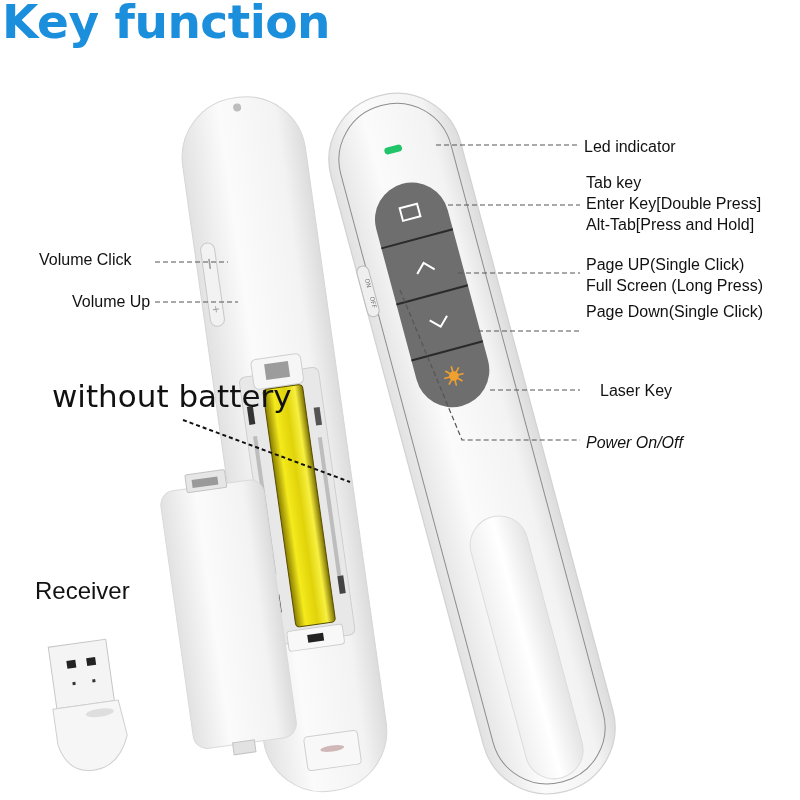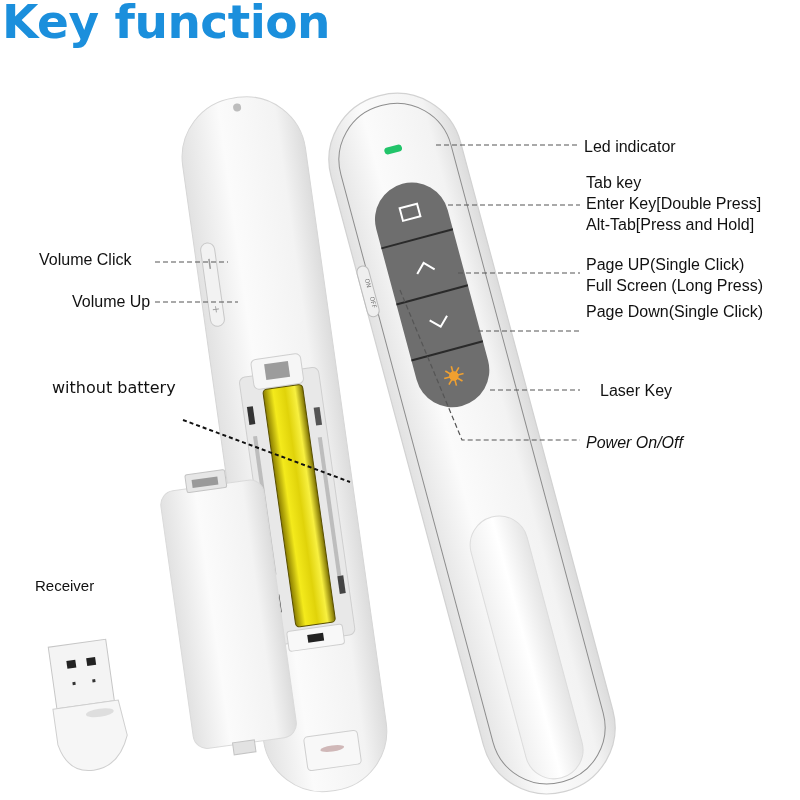--- a/index.html
+++ b/index.html
@@ -6,7 +6,7 @@
   body { width: 800px; height: 800px; position: relative; overflow: hidden; font-family: "Liberation Sans", sans-serif; }
   .title { position: absolute; left: 2px; top: -6px; font-family: "DejaVu Sans", sans-serif; font-weight: bold; font-size: 47px; color: #1b8fdc; letter-spacing: -0.5px; }
   .lbl { position: absolute; font-family: "Liberation Sans", sans-serif; font-size: 16px; color: #111; line-height: 21px; white-space: nowrap; }
-  .lbl-big { position: absolute; font-family: "DejaVu Sans", sans-serif; font-size: 16px; color: #111; white-space: nowrap; }
+  .lbl-big { position: absolute; font-family: "DejaVu Sans", sans-serif; font-size: 31px; color: #111; white-space: nowrap; }
   .lbl-rcv { position: absolute; font-family: "Liberation Sans", sans-serif; font-size: 15px; color: #111; white-space: nowrap; }
   svg.art { position: absolute; left: 0; top: 0; }
 </style>

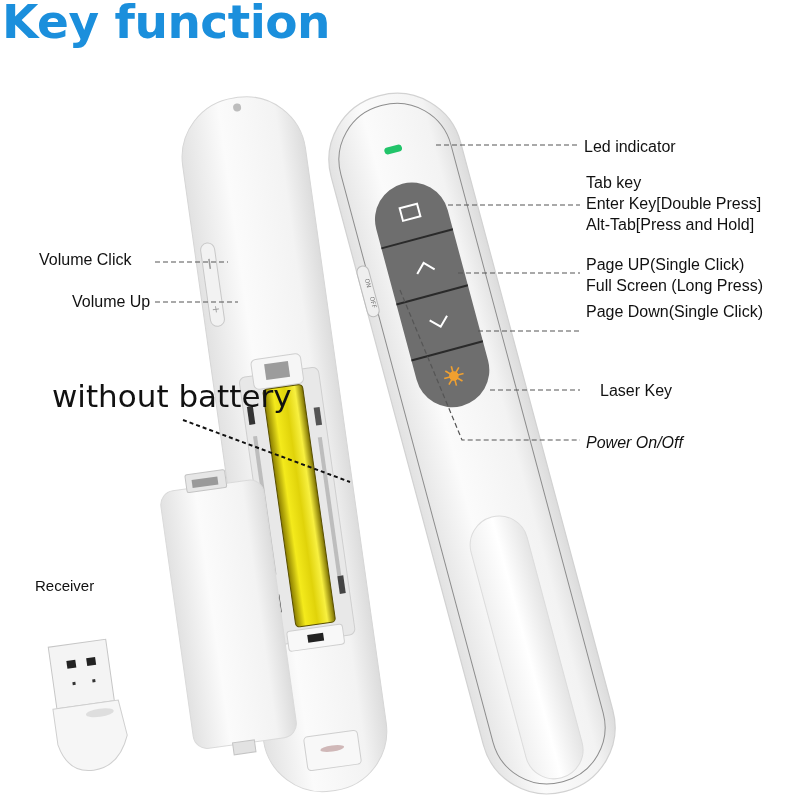--- a/index.html
+++ b/index.html
@@ -7,7 +7,7 @@
   .title { position: absolute; left: 2px; top: -6px; font-family: "DejaVu Sans", sans-serif; font-weight: bold; font-size: 47px; color: #1b8fdc; letter-spacing: -0.5px; }
   .lbl { position: absolute; font-family: "Liberation Sans", sans-serif; font-size: 16px; color: #111; line-height: 21px; white-space: nowrap; }
   .lbl-big { position: absolute; font-family: "DejaVu Sans", sans-serif; font-size: 31px; color: #111; white-space: nowrap; }
-  .lbl-rcv { position: absolute; font-family: "Liberation Sans", sans-serif; font-size: 15px; color: #111; white-space: nowrap; }
+  .lbl-rcv { position: absolute; font-family: "Liberation Sans", sans-serif; font-size: 24px; color: #111; white-space: nowrap; }
   svg.art { position: absolute; left: 0; top: 0; }
 </style>
 </head>

